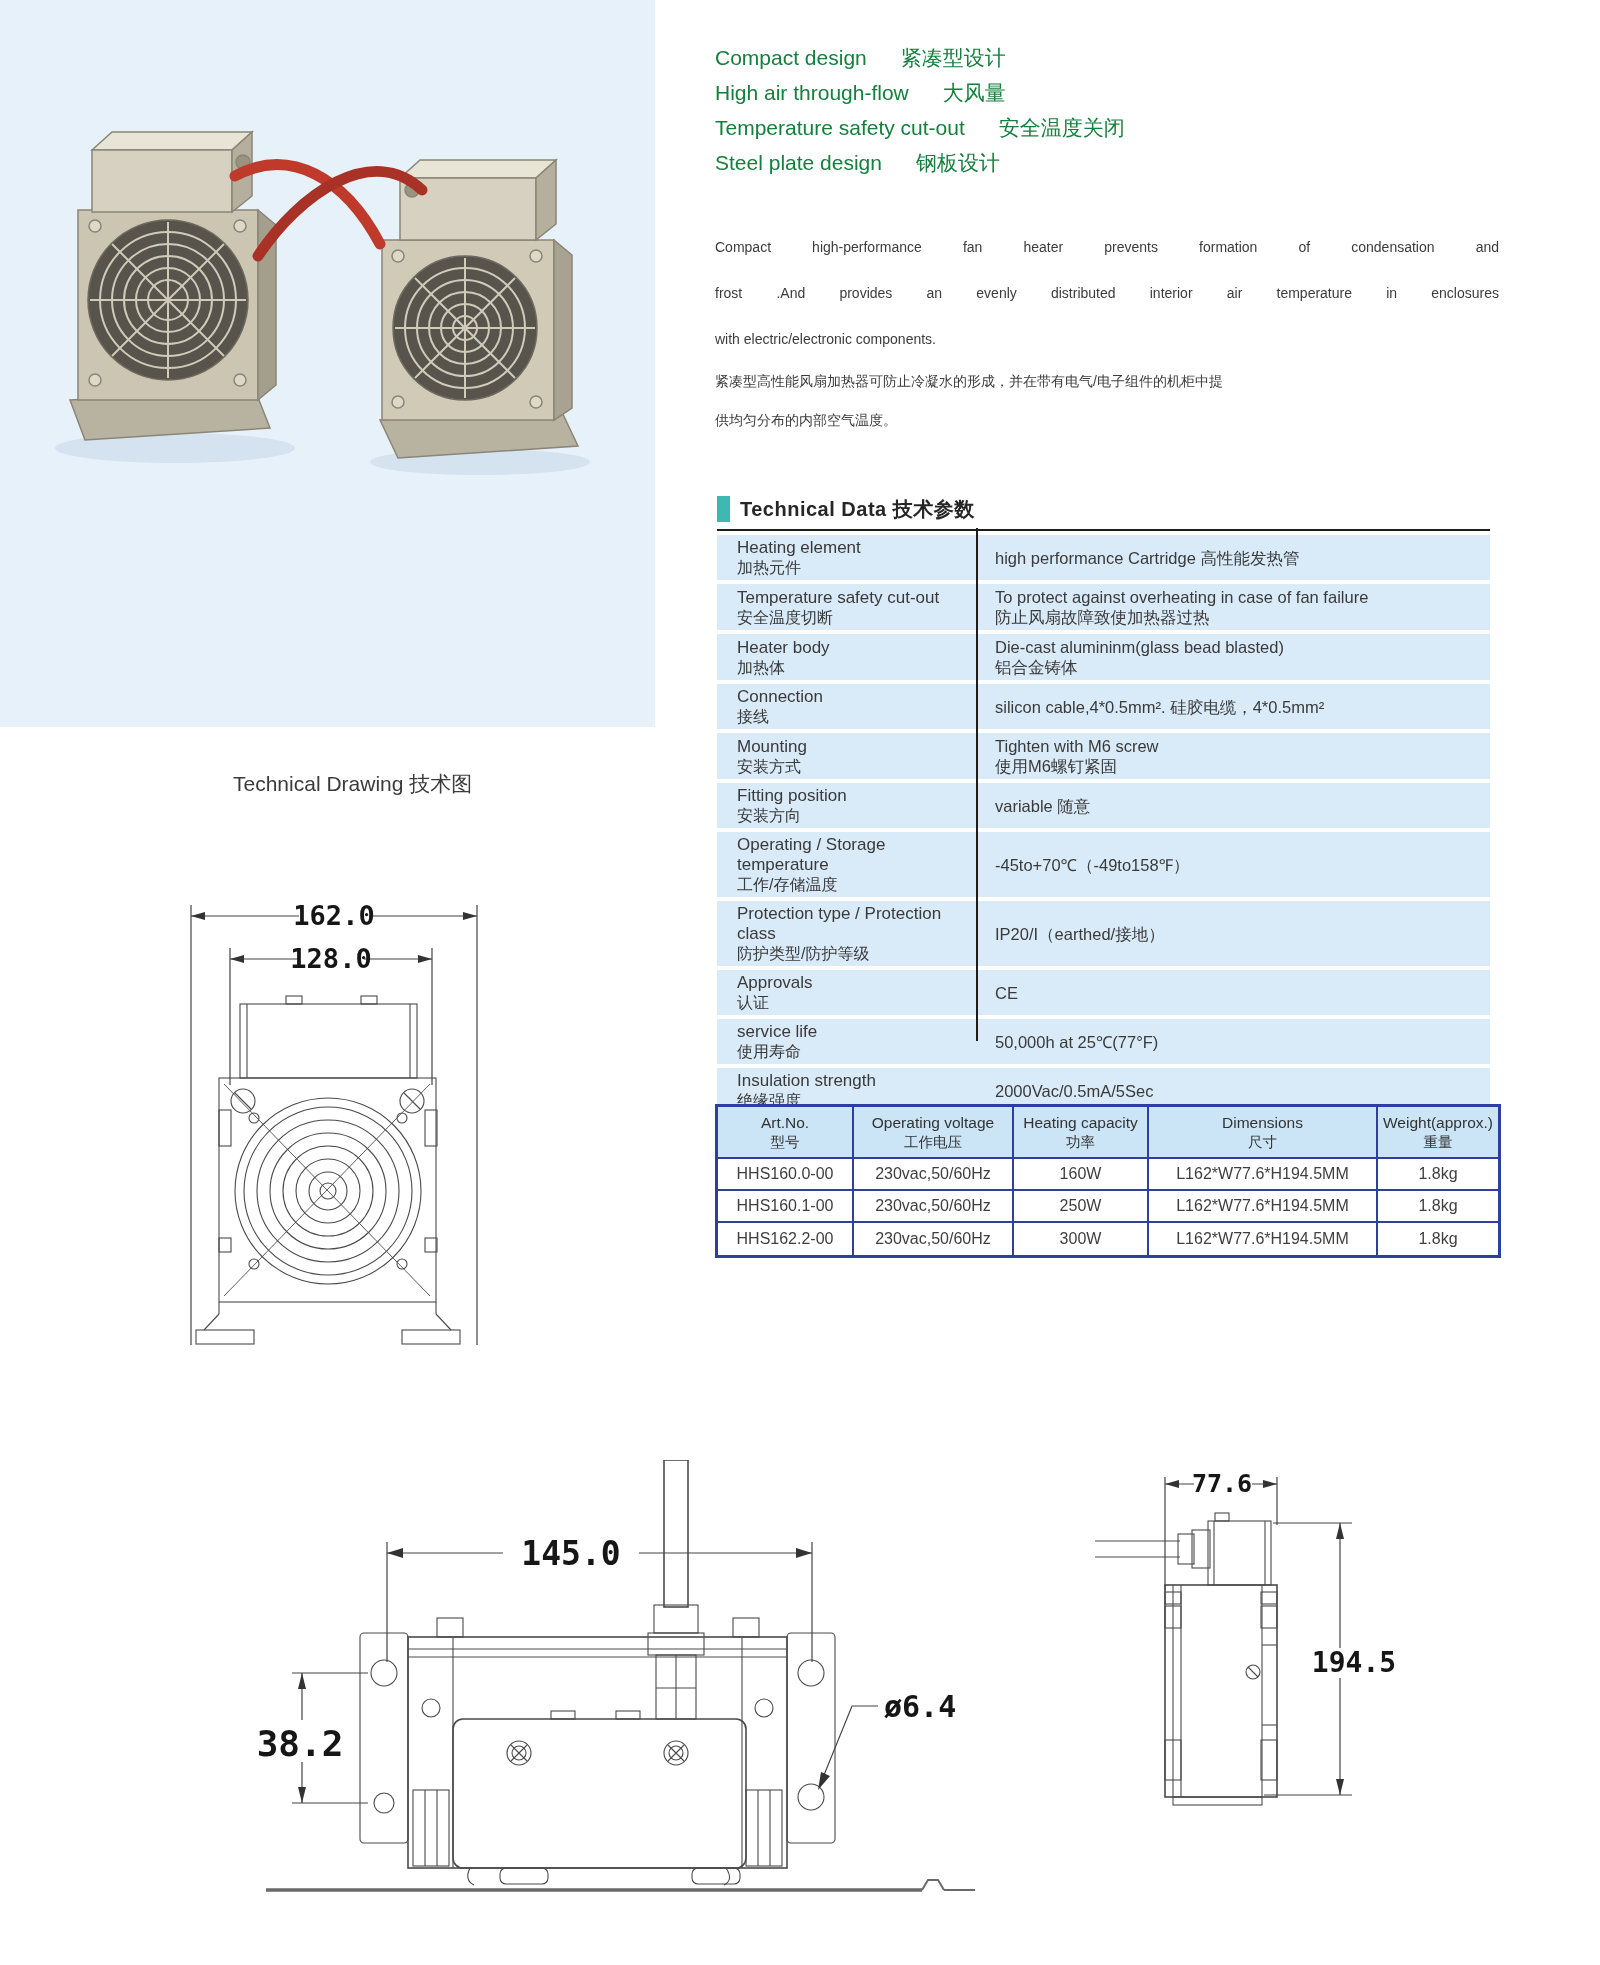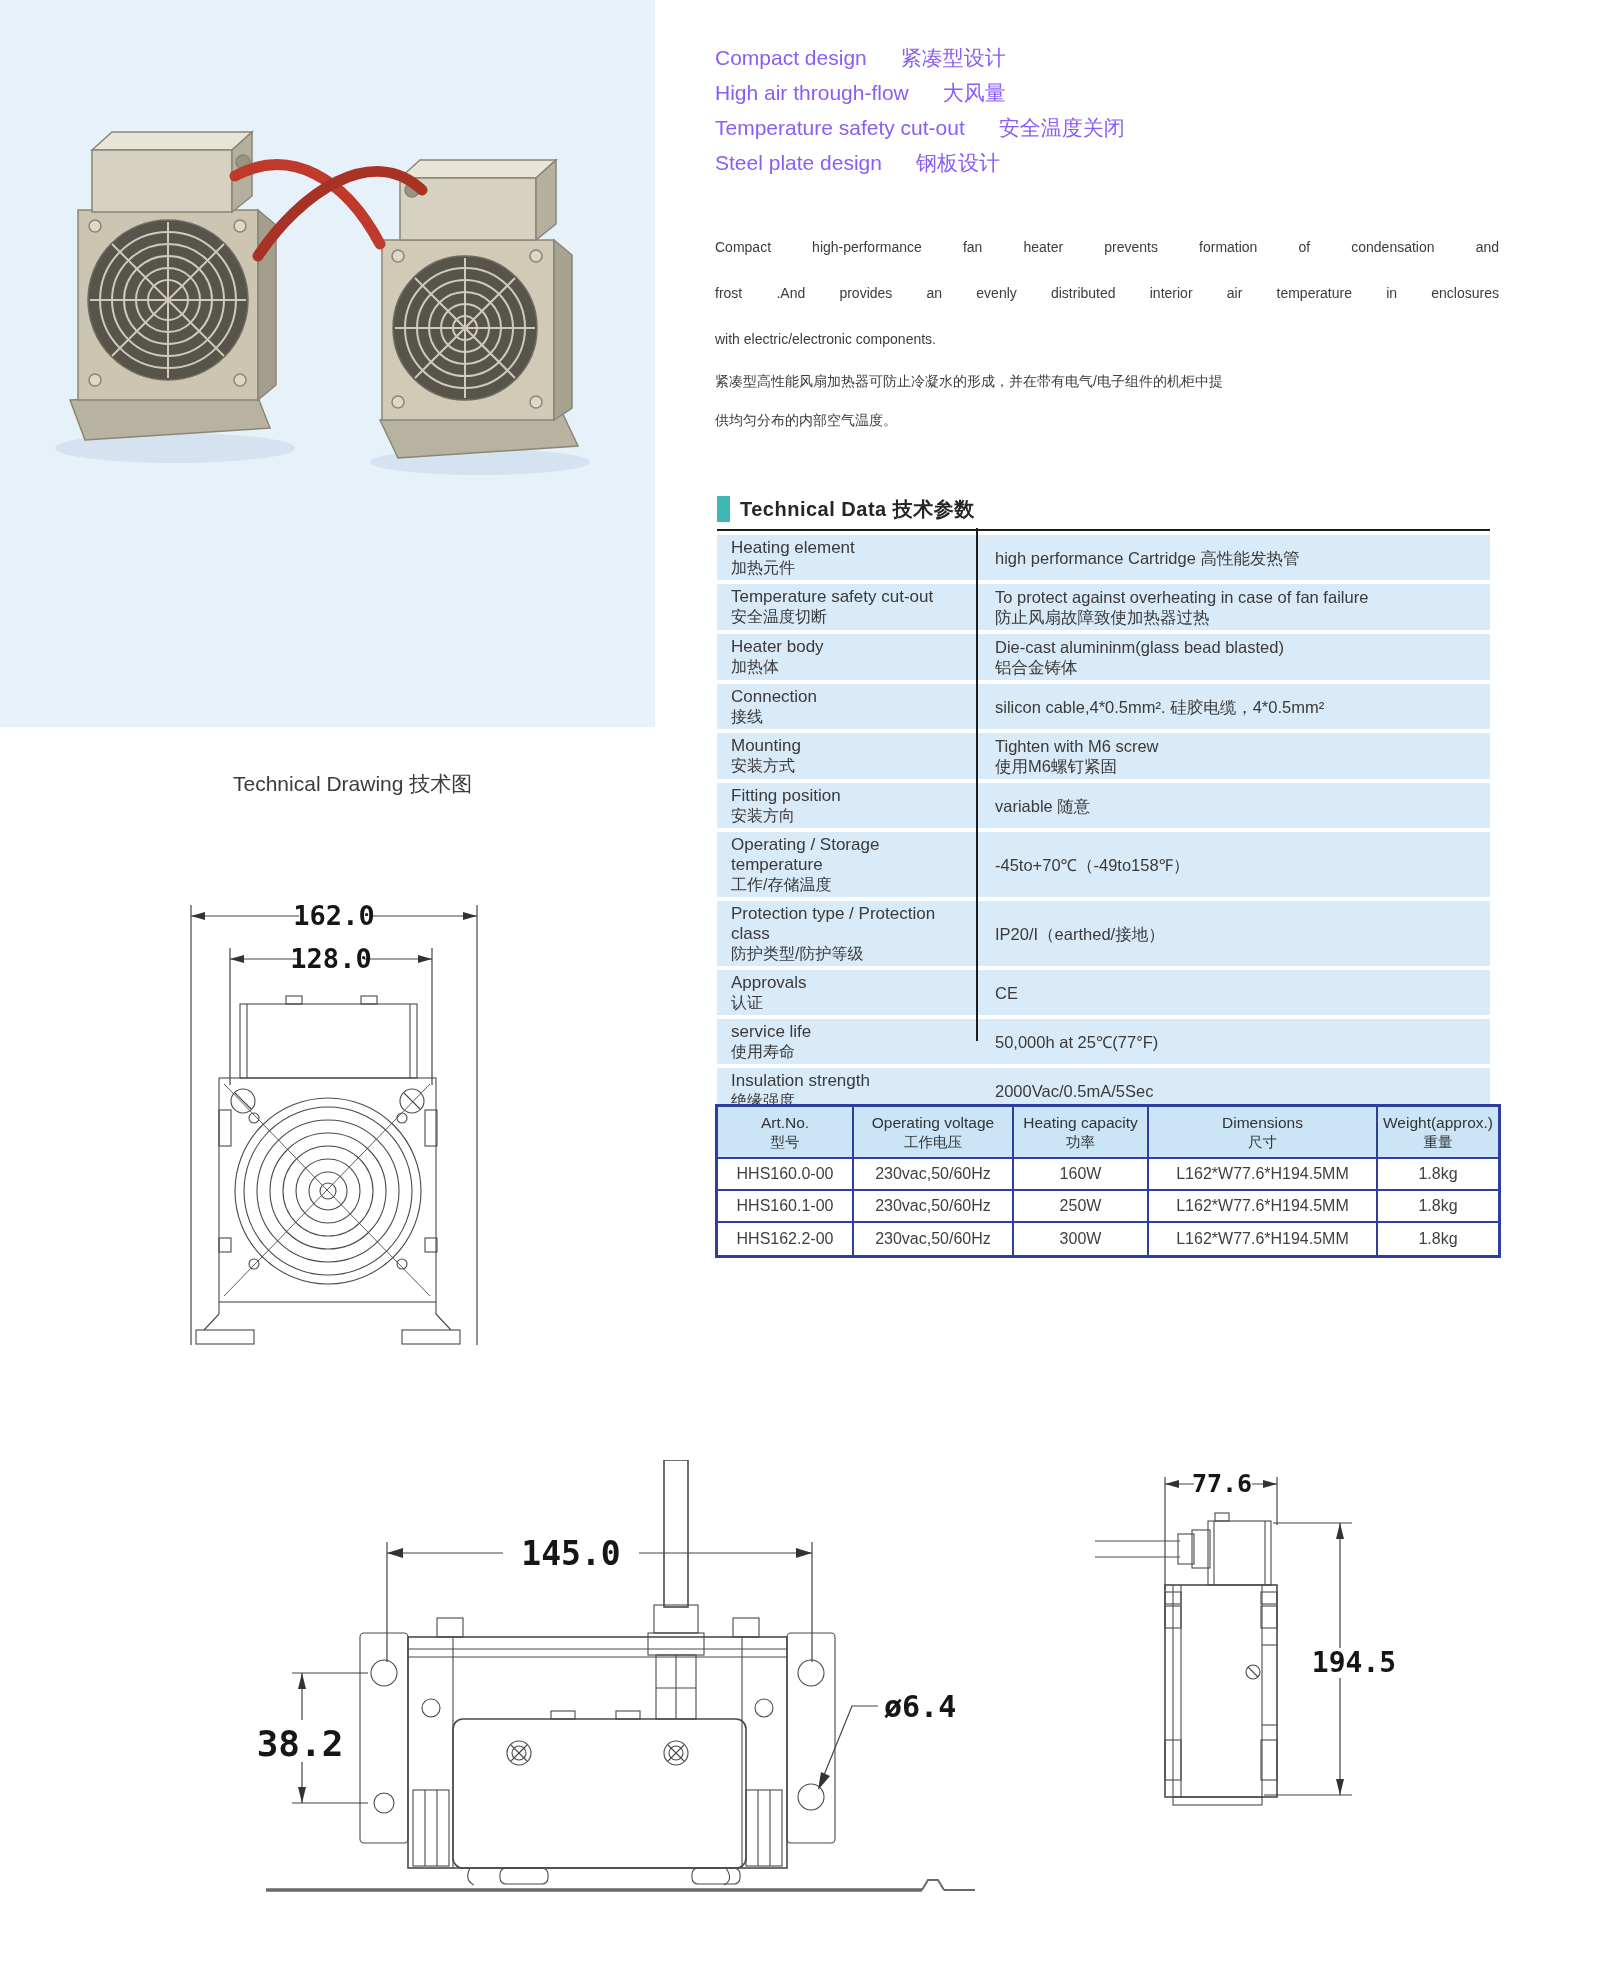--- a/index.html
+++ b/index.html
@@ -9,7 +9,7 @@
   .photo-panel{position:absolute;left:0;top:0;width:655px;height:727px;background:#e6f1fa;}
   .photo-panel svg{display:block;}
   
-  .features{position:absolute;left:715px;top:40px;font-size:21px;color:#8b5cf6;}
+  .features{position:absolute;left:715px;top:40px;font-size:21px;color:#15803d;}
   .feature-row{display:flex;align-items:baseline;height:35px;line-height:35px;}
   .feature-row .en{white-space:pre;}
   .feature-row .zh{margin-left:34px;white-space:pre;}

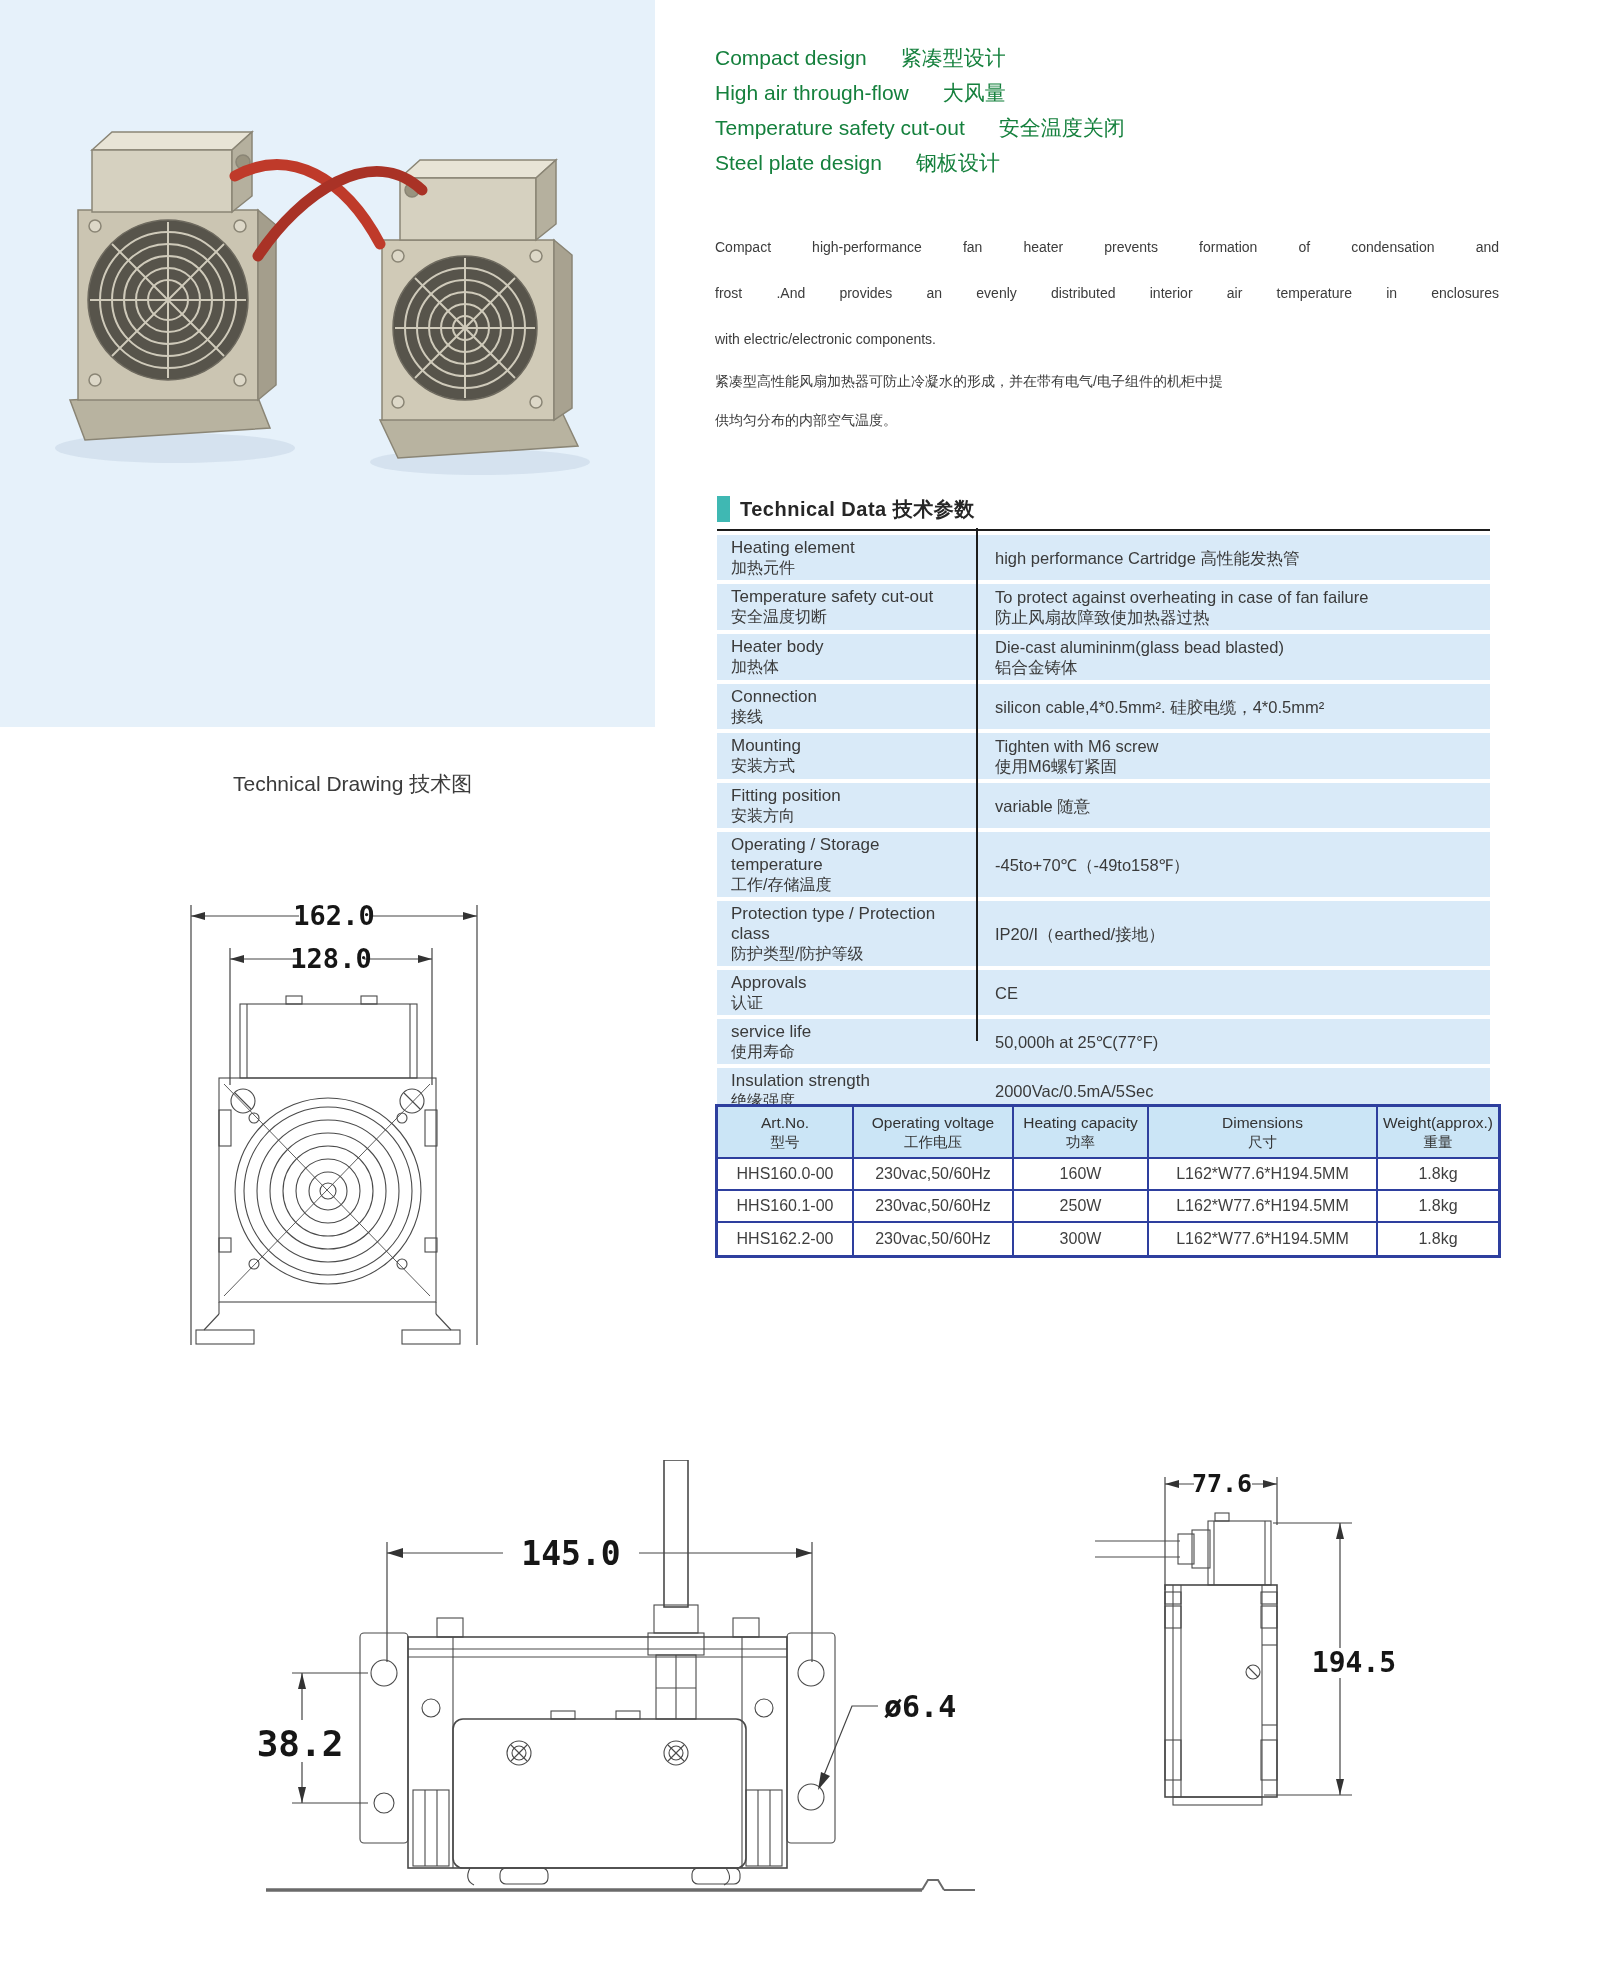--- a/index.html
+++ b/index.html
@@ -26,7 +26,7 @@
   .td-topline{height:2px;background:#1d1d1d;margin-top:3px;}
   .td-rows{position:relative;margin-top:4px;}
   .td-row{display:flex;background:#d9eaf8;min-height:42px;margin-bottom:4px;}
-  .td-label{width:261px;padding:3px 8px 3px 14px;box-sizing:border-box;display:flex;flex-direction:column;justify-content:flex-start;}
+  .td-label{width:261px;padding:3px 8px 3px 20px;box-sizing:border-box;display:flex;flex-direction:column;justify-content:flex-end;}
   .td-label .en{font-size:17px;line-height:20px;color:#3a3a3a;}
   .td-label .zh{font-size:16px;line-height:19px;color:#3a3a3a;}
   .td-value{flex:1;padding:3px 8px 3px 17px;display:flex;flex-direction:column;justify-content:center;border-radius:12px;}

